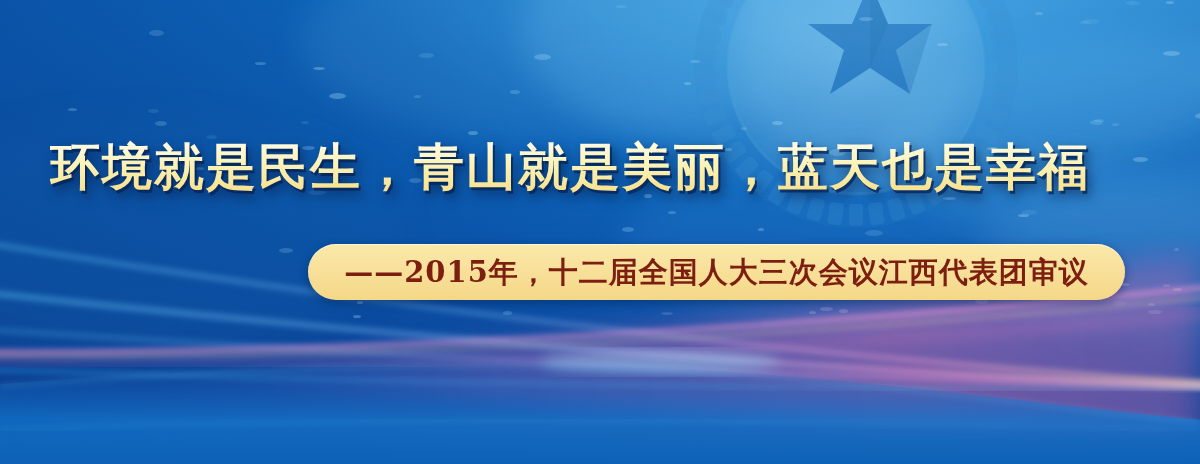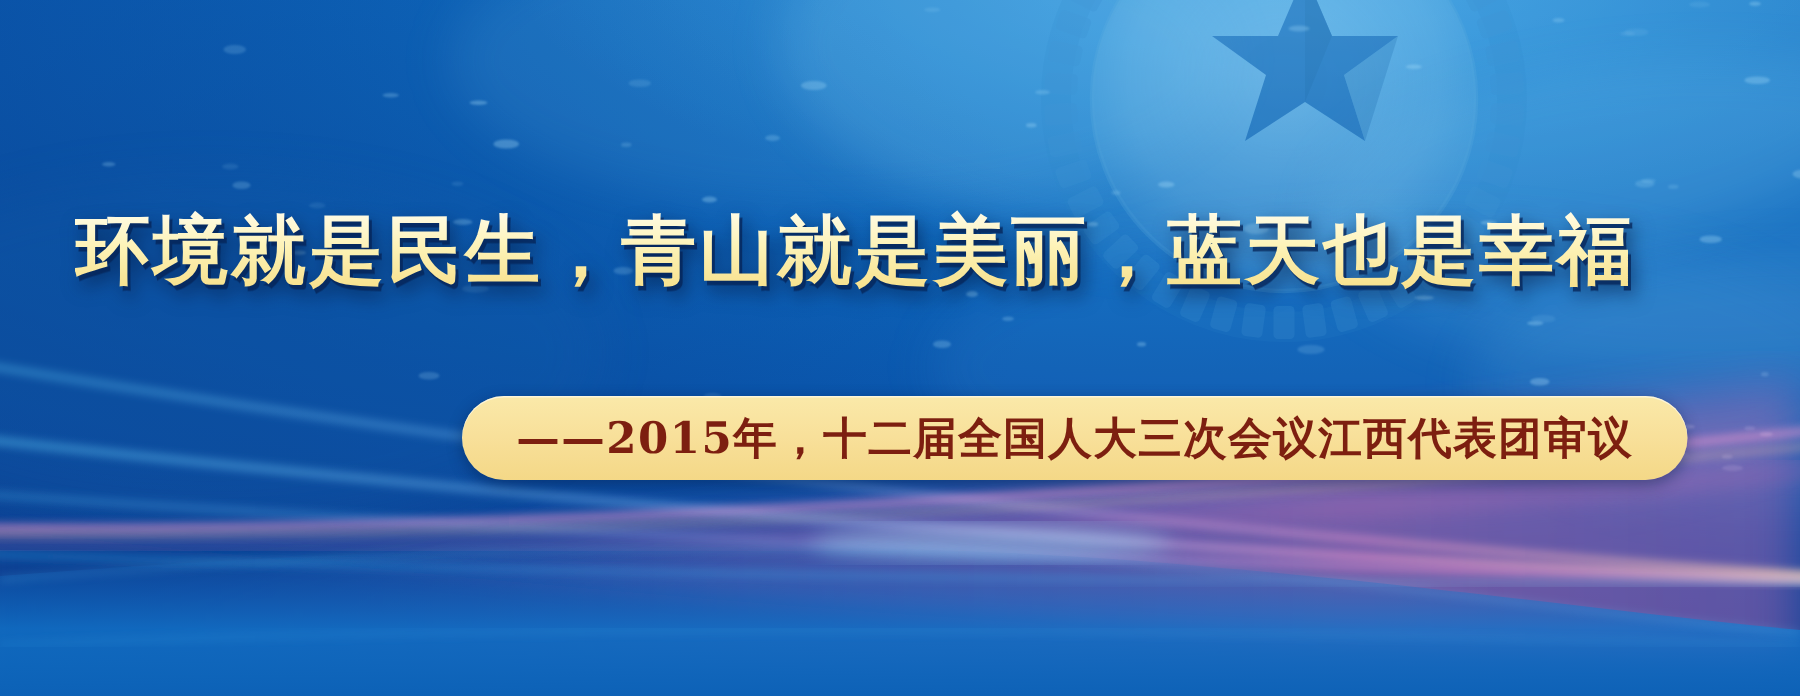--- a/index.html
+++ b/index.html
@@ -106,7 +106,7 @@
   .pill {
     position: absolute;
     left: 308px;
-    top: 264px;
+    top: 244px;
     width: 817px;
     height: 56px;
     border-radius: 28px;

